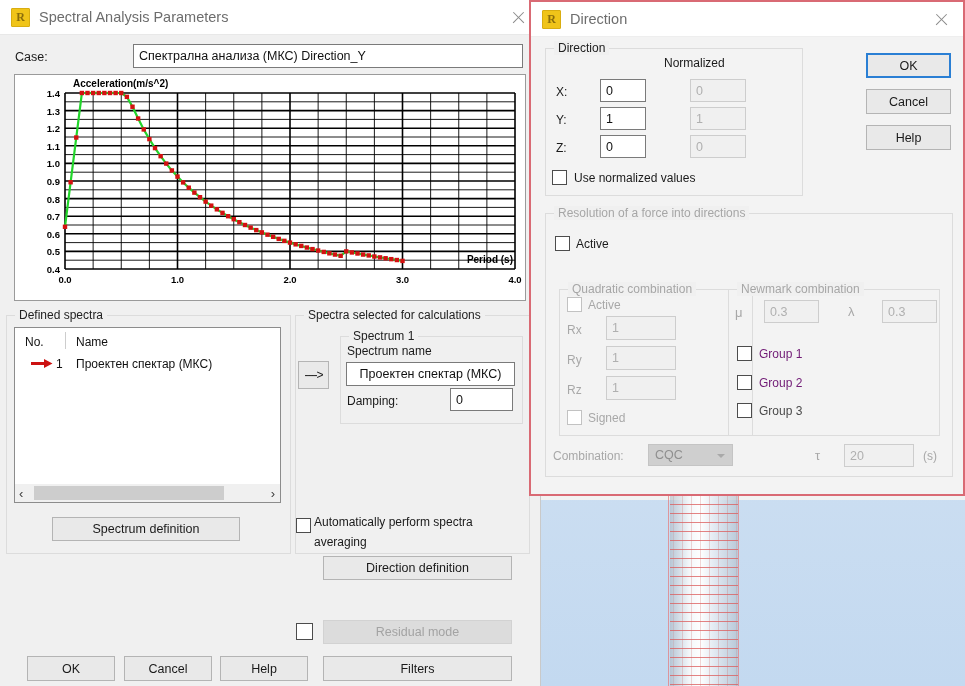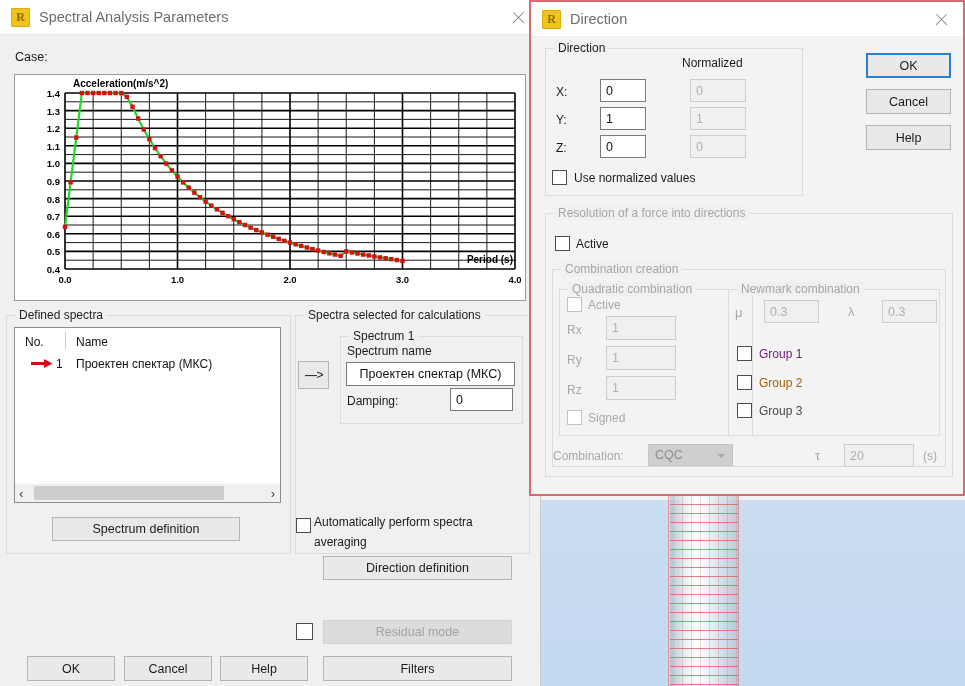--- a/index.html
+++ b/index.html
@@ -140,6 +140,7 @@
   </div>
 
   <div class="lbl" style="left:15px;top:50px;font-size:12.5px;">Case:</div>
+  <div class="tbox" style="left:133px;top:44px;width:390px;height:24px;">Спектрална анализа (МКС) Direction_Y</div>
 
   <div id="chartBox">
     <svg id="chartSvg" width="510" height="225" viewBox="0 0 510 225">

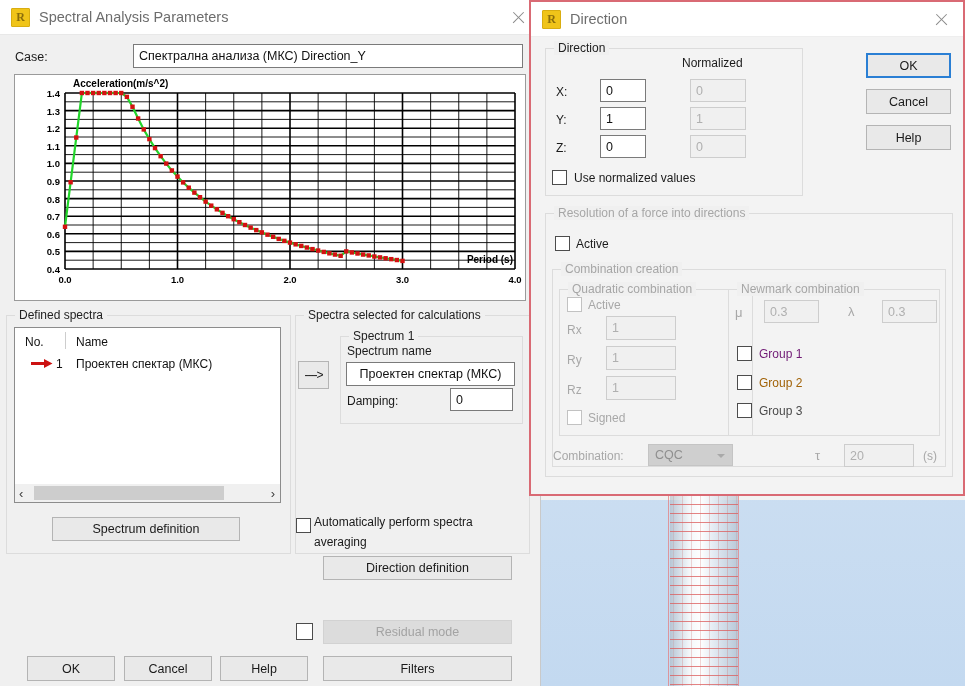--- a/index.html
+++ b/index.html
@@ -328,7 +328,7 @@
   <div class="group" style="left:14px;top:46px;width:256px;height:146px;">
     <div class="glabel">Direction</div>
   </div>
-  <div class="lbl" style="left:151px;top:54px;text-align:right;">Normalized</div>
+  <div class="lbl" style="left:133px;top:54px;text-align:right;">Normalized</div>
 
   <div class="lbl" style="left:25px;top:83px;">X:</div>
   <div class="tbox" style="left:69px;top:77px;width:46px;height:23px;">0</div>

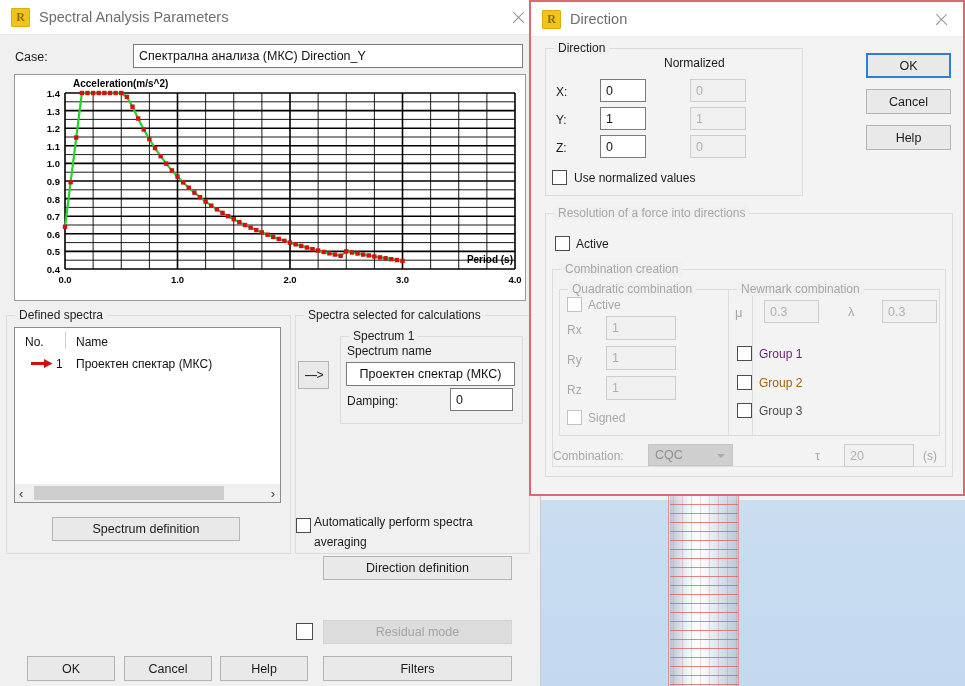--- a/index.html
+++ b/index.html
@@ -355,9 +355,6 @@
   <div class="cbx" style="left:24px;top:234px;"></div>
   <div class="lbl" style="left:45px;top:235px;">Active</div>
 
-  <div class="group dim" style="left:21px;top:267px;width:392px;height:196px;">
-    <div class="glabel">Combination creation</div>
-  </div>
 
   <div class="group dim" style="left:28px;top:287px;width:177px;height:145px;padding-left:15px;">
     <div class="glabel">Quadratic combination</div>

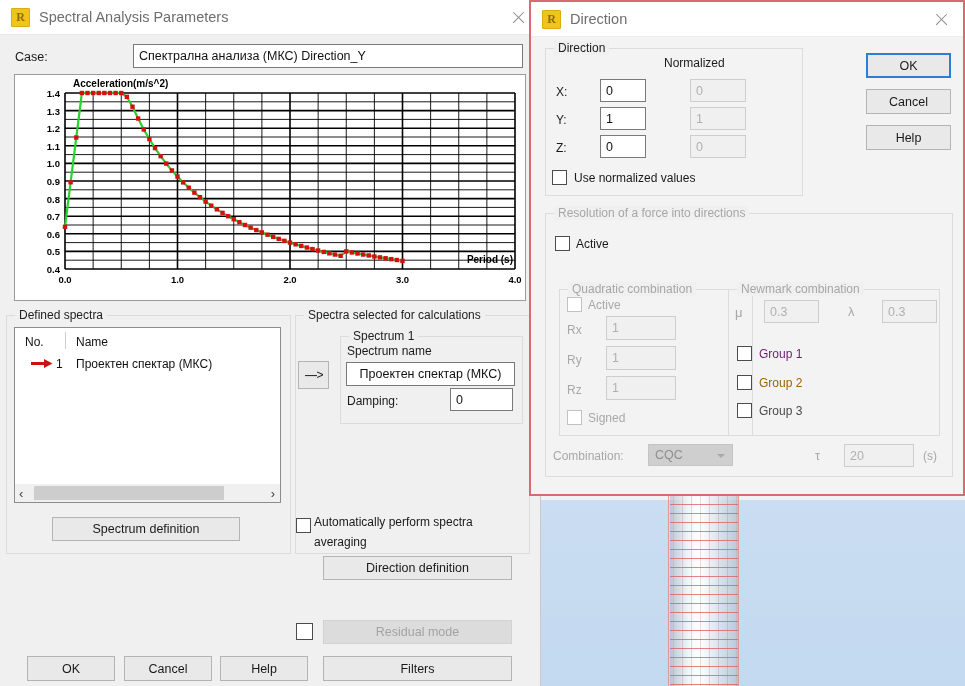--- a/index.html
+++ b/index.html
@@ -383,7 +383,7 @@
   <div class="cbx" style="left:206px;top:344px;"></div>
   <div class="lbl dim" style="left:228px;top:345px;color:#701a75;">Group 1</div>
   <div class="cbx" style="left:206px;top:373px;"></div>
-  <div class="lbl dim" style="left:228px;top:374px;color:#a16207;">Group 2</div>
+  <div class="lbl dim" style="left:228px;top:374px;color:#701a75;">Group 2</div>
   <div class="cbx" style="left:206px;top:401px;"></div>
   <div class="lbl dim" style="left:228px;top:402px;color:#4a4a4a;">Group 3</div>
 

